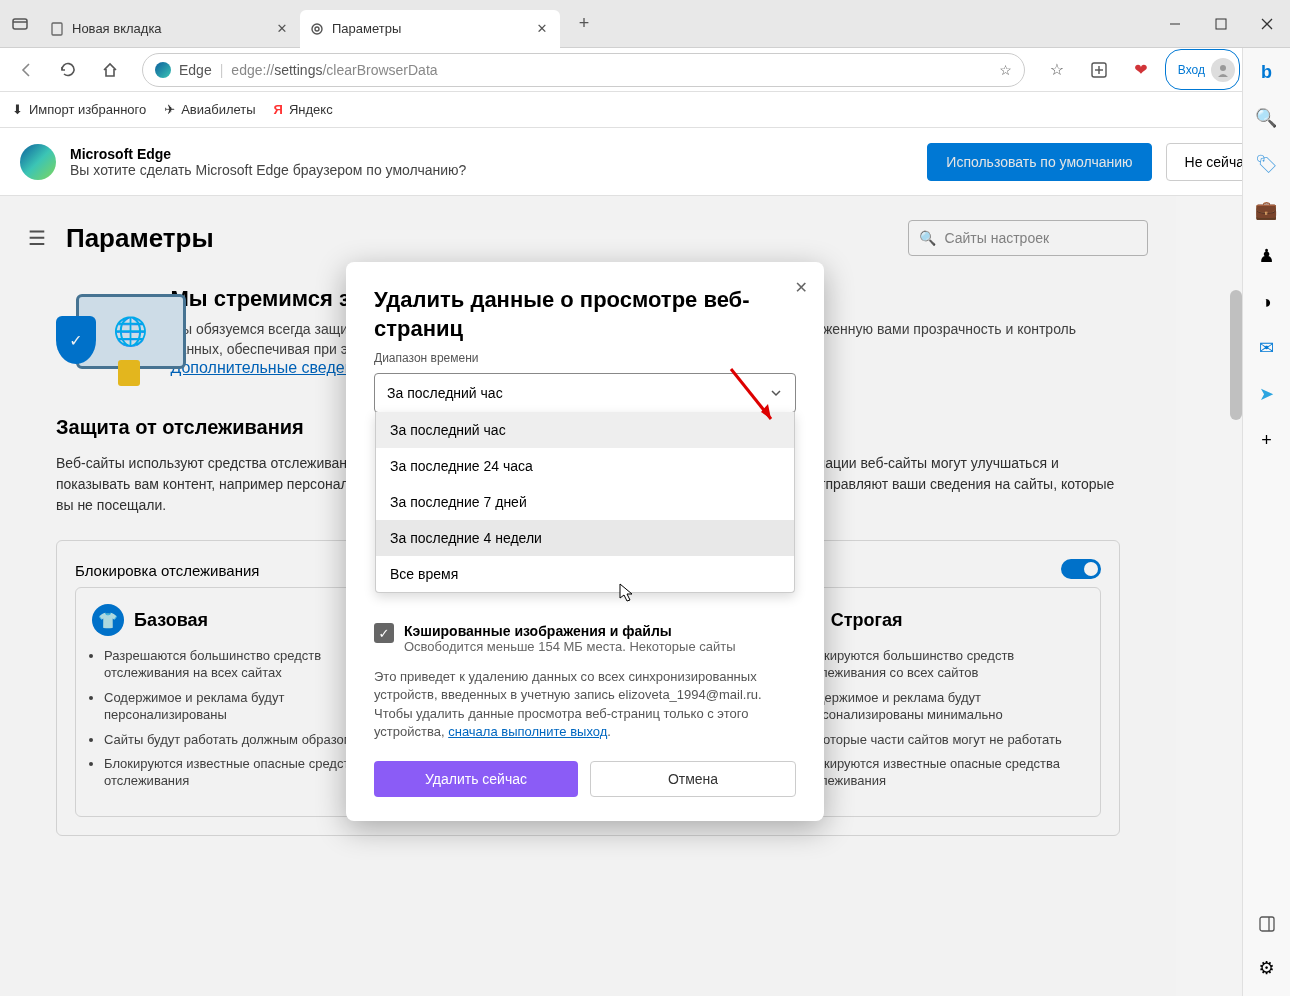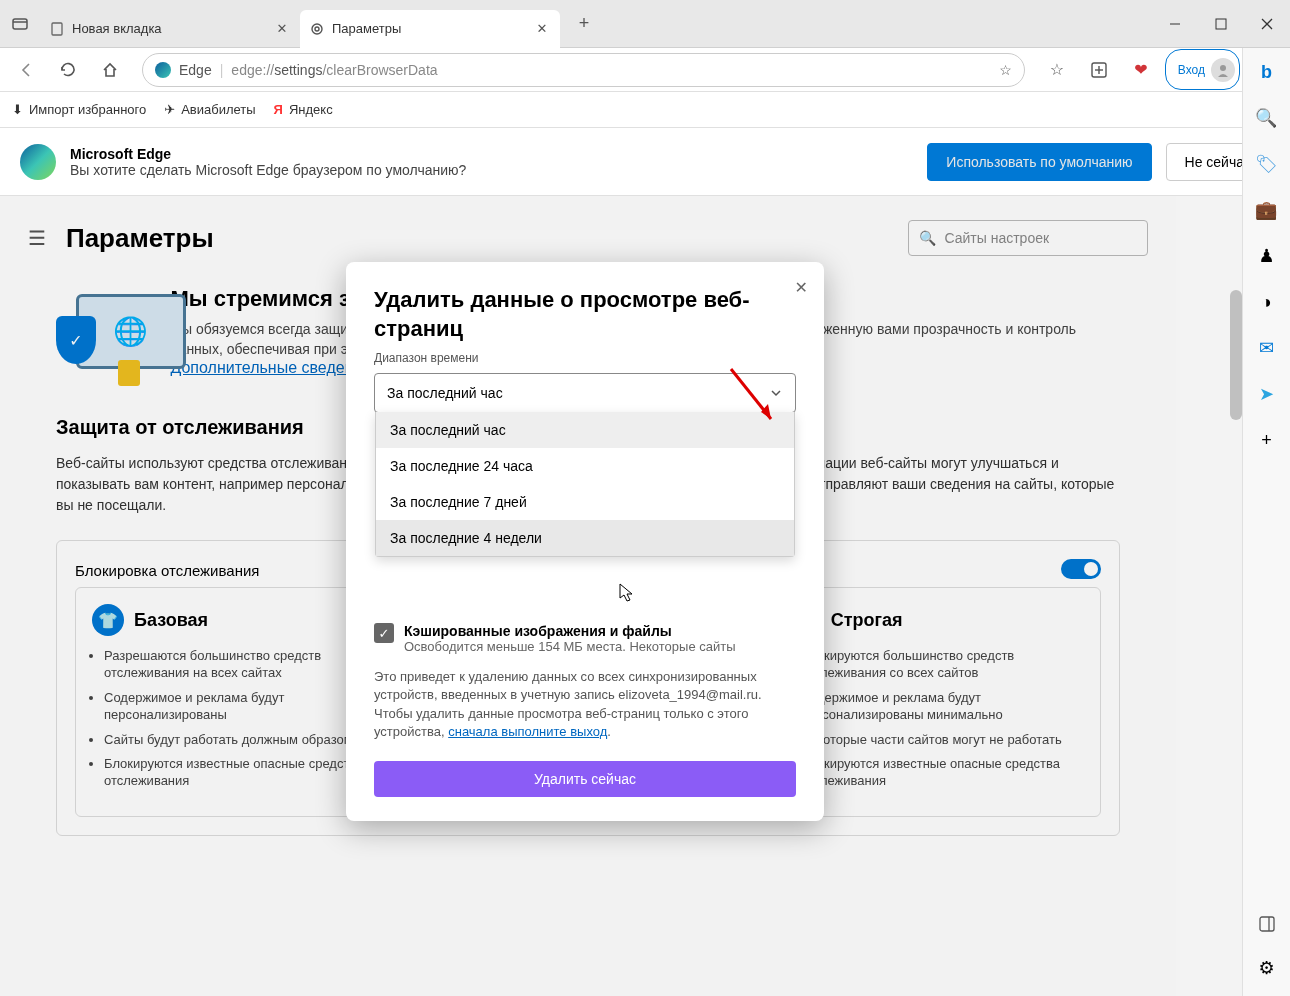--- a/index.html
+++ b/index.html
@@ -340,6 +340,7 @@
       <div class="dropdown-item">За последние 24 часа</div>
       <div class="dropdown-item">За последние 7 дней</div>
       <div class="dropdown-item hover">За последние 4 недели</div>
+      <div class="dropdown-item">Все время</div>
     </div>
   </div>
 

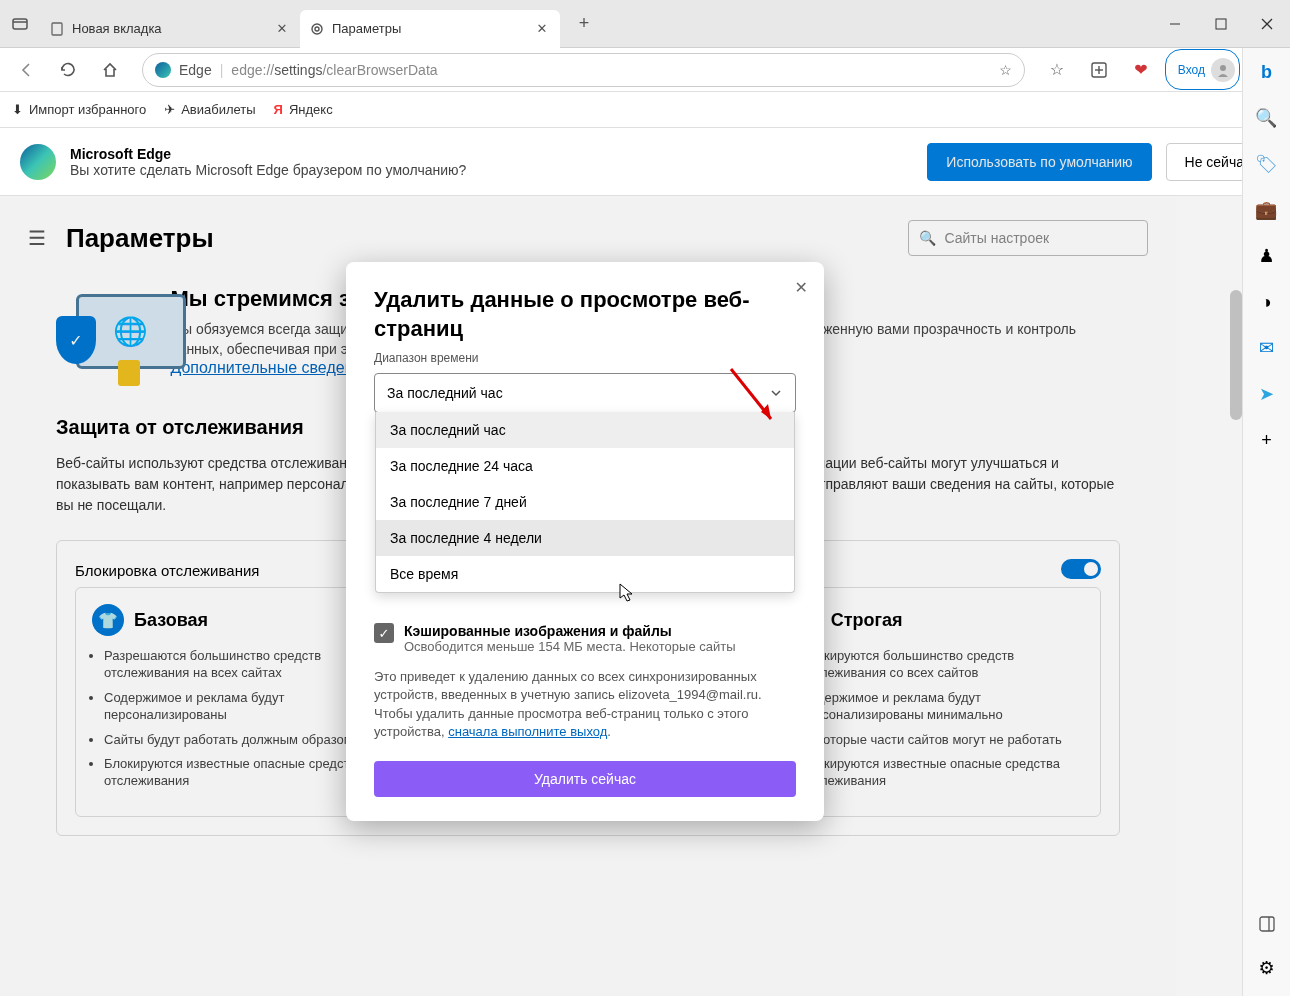--- a/index.html
+++ b/index.html
@@ -357,6 +357,7 @@
     </div>
     <div class="modal-btns">
       <div class="modal-btn primary">Удалить сейчас</div>
+      <div class="modal-btn secondary">Отмена</div>
     </div>
   </div>
 </div>

